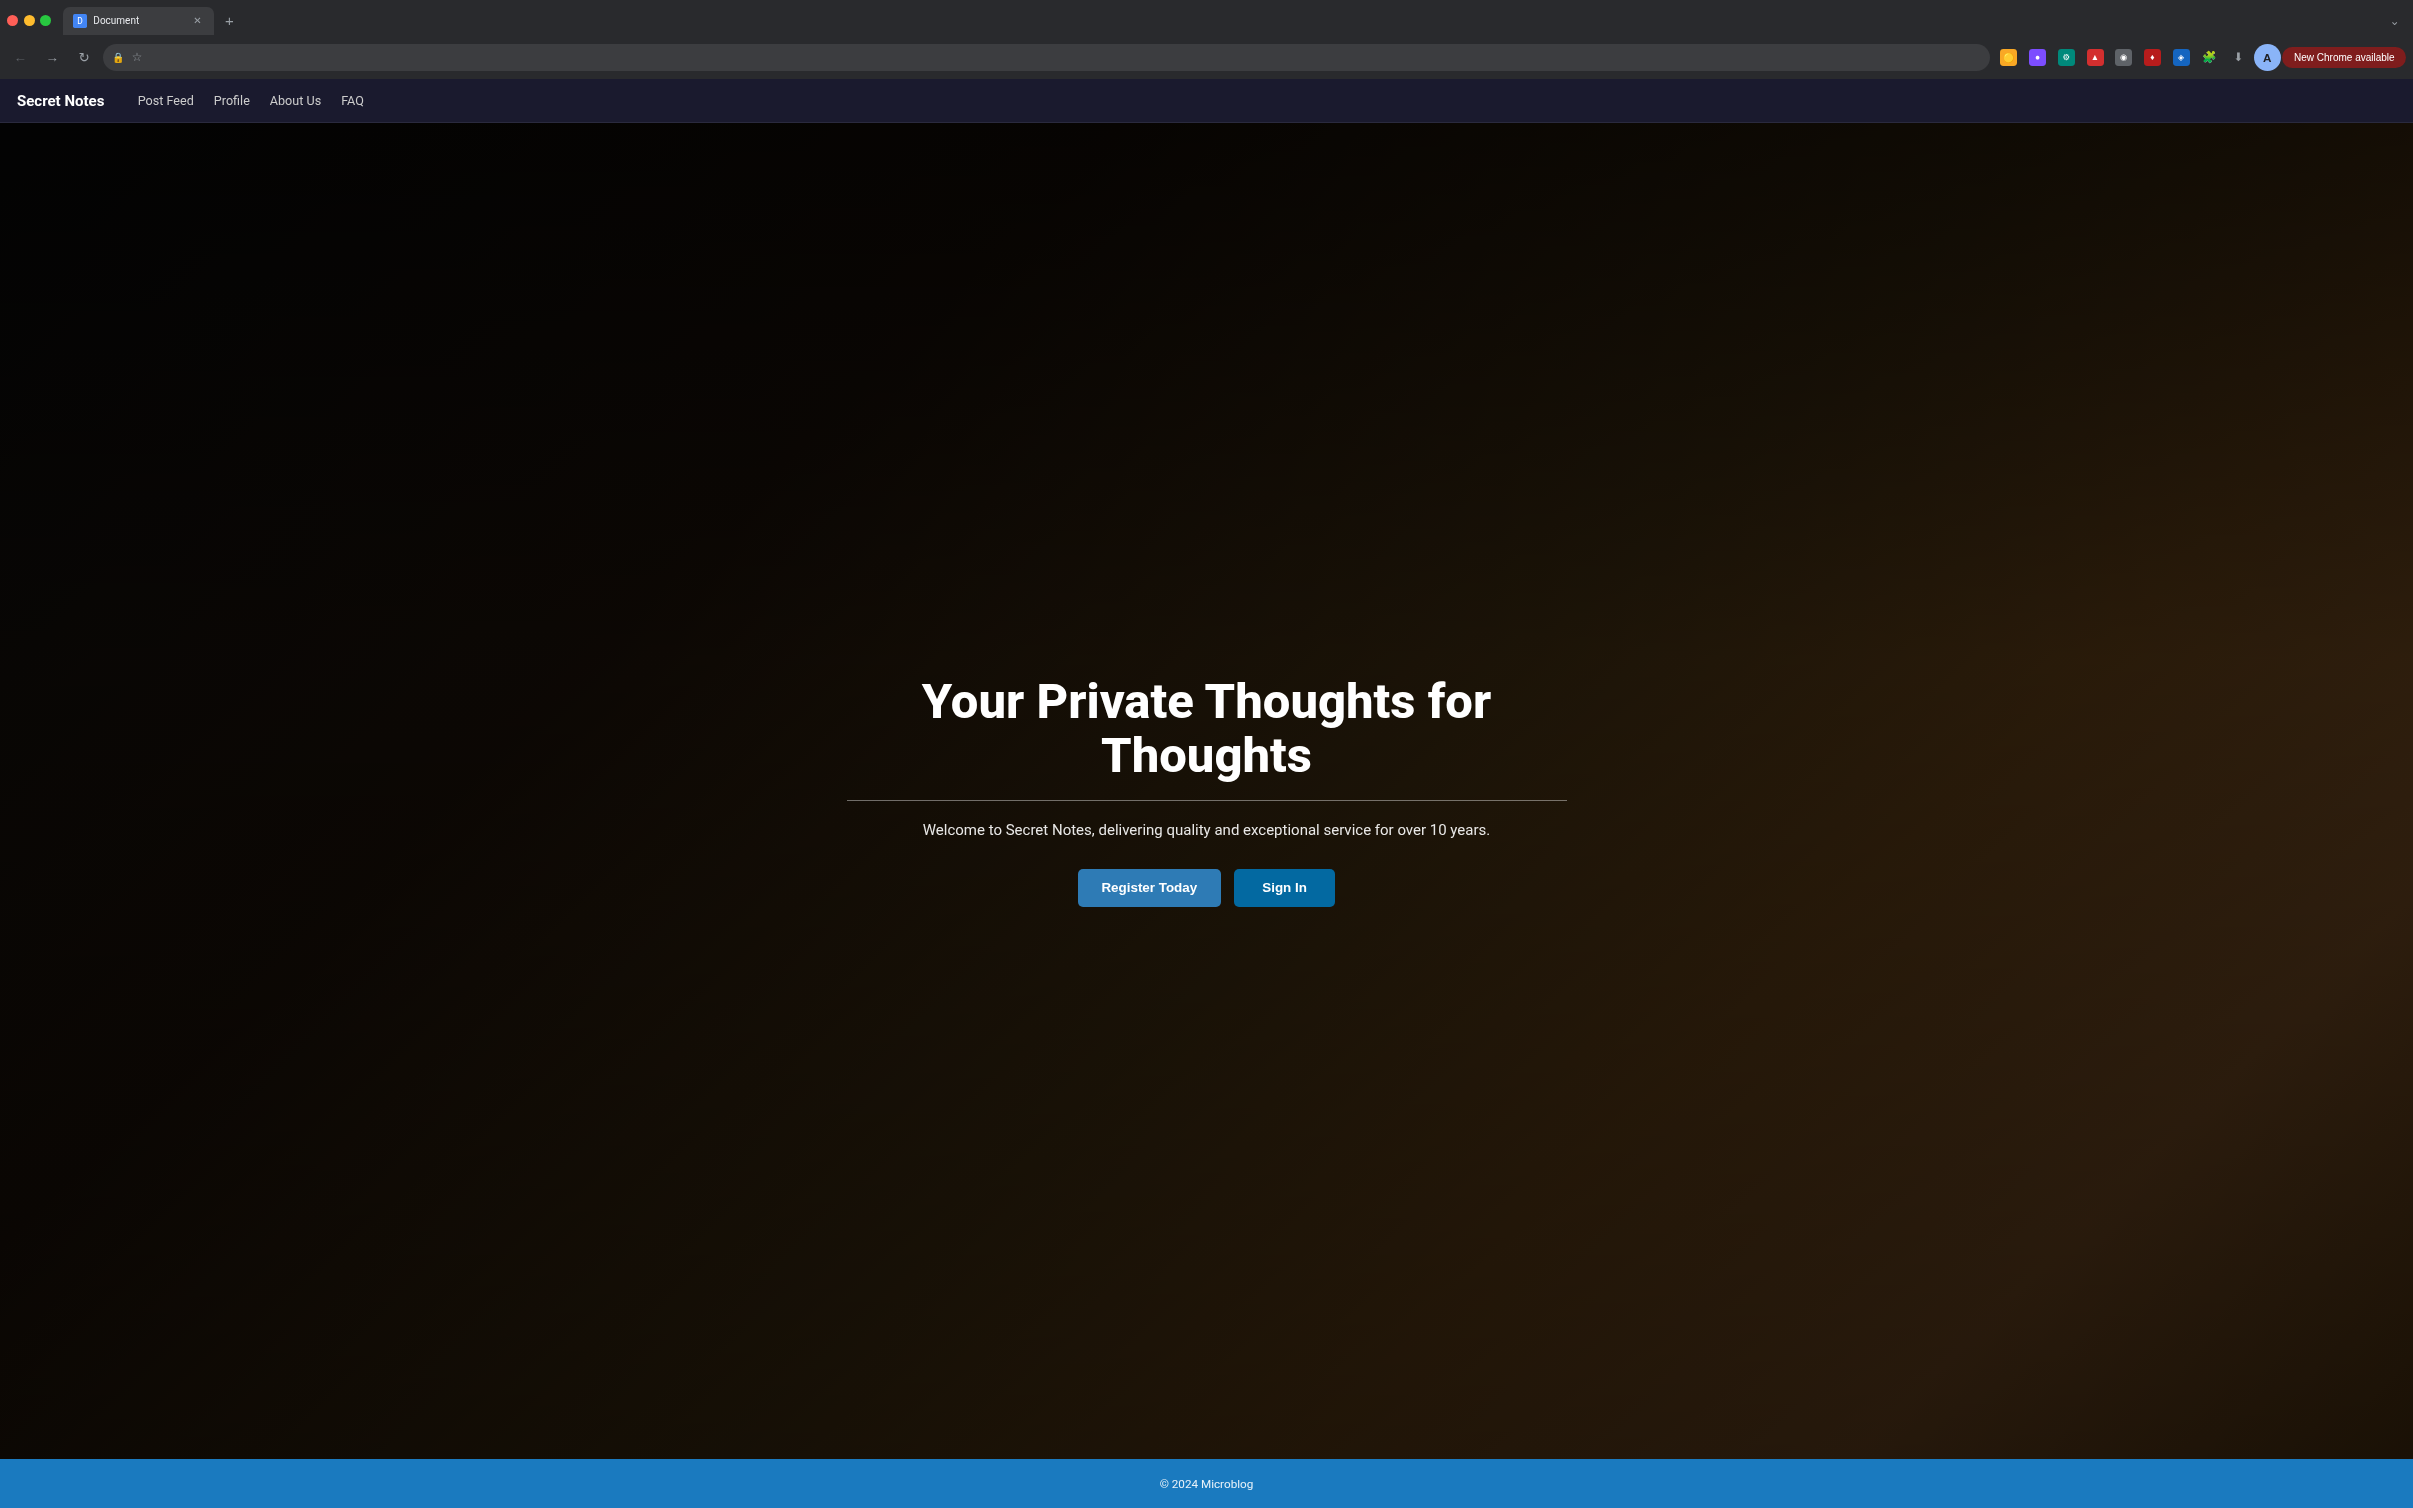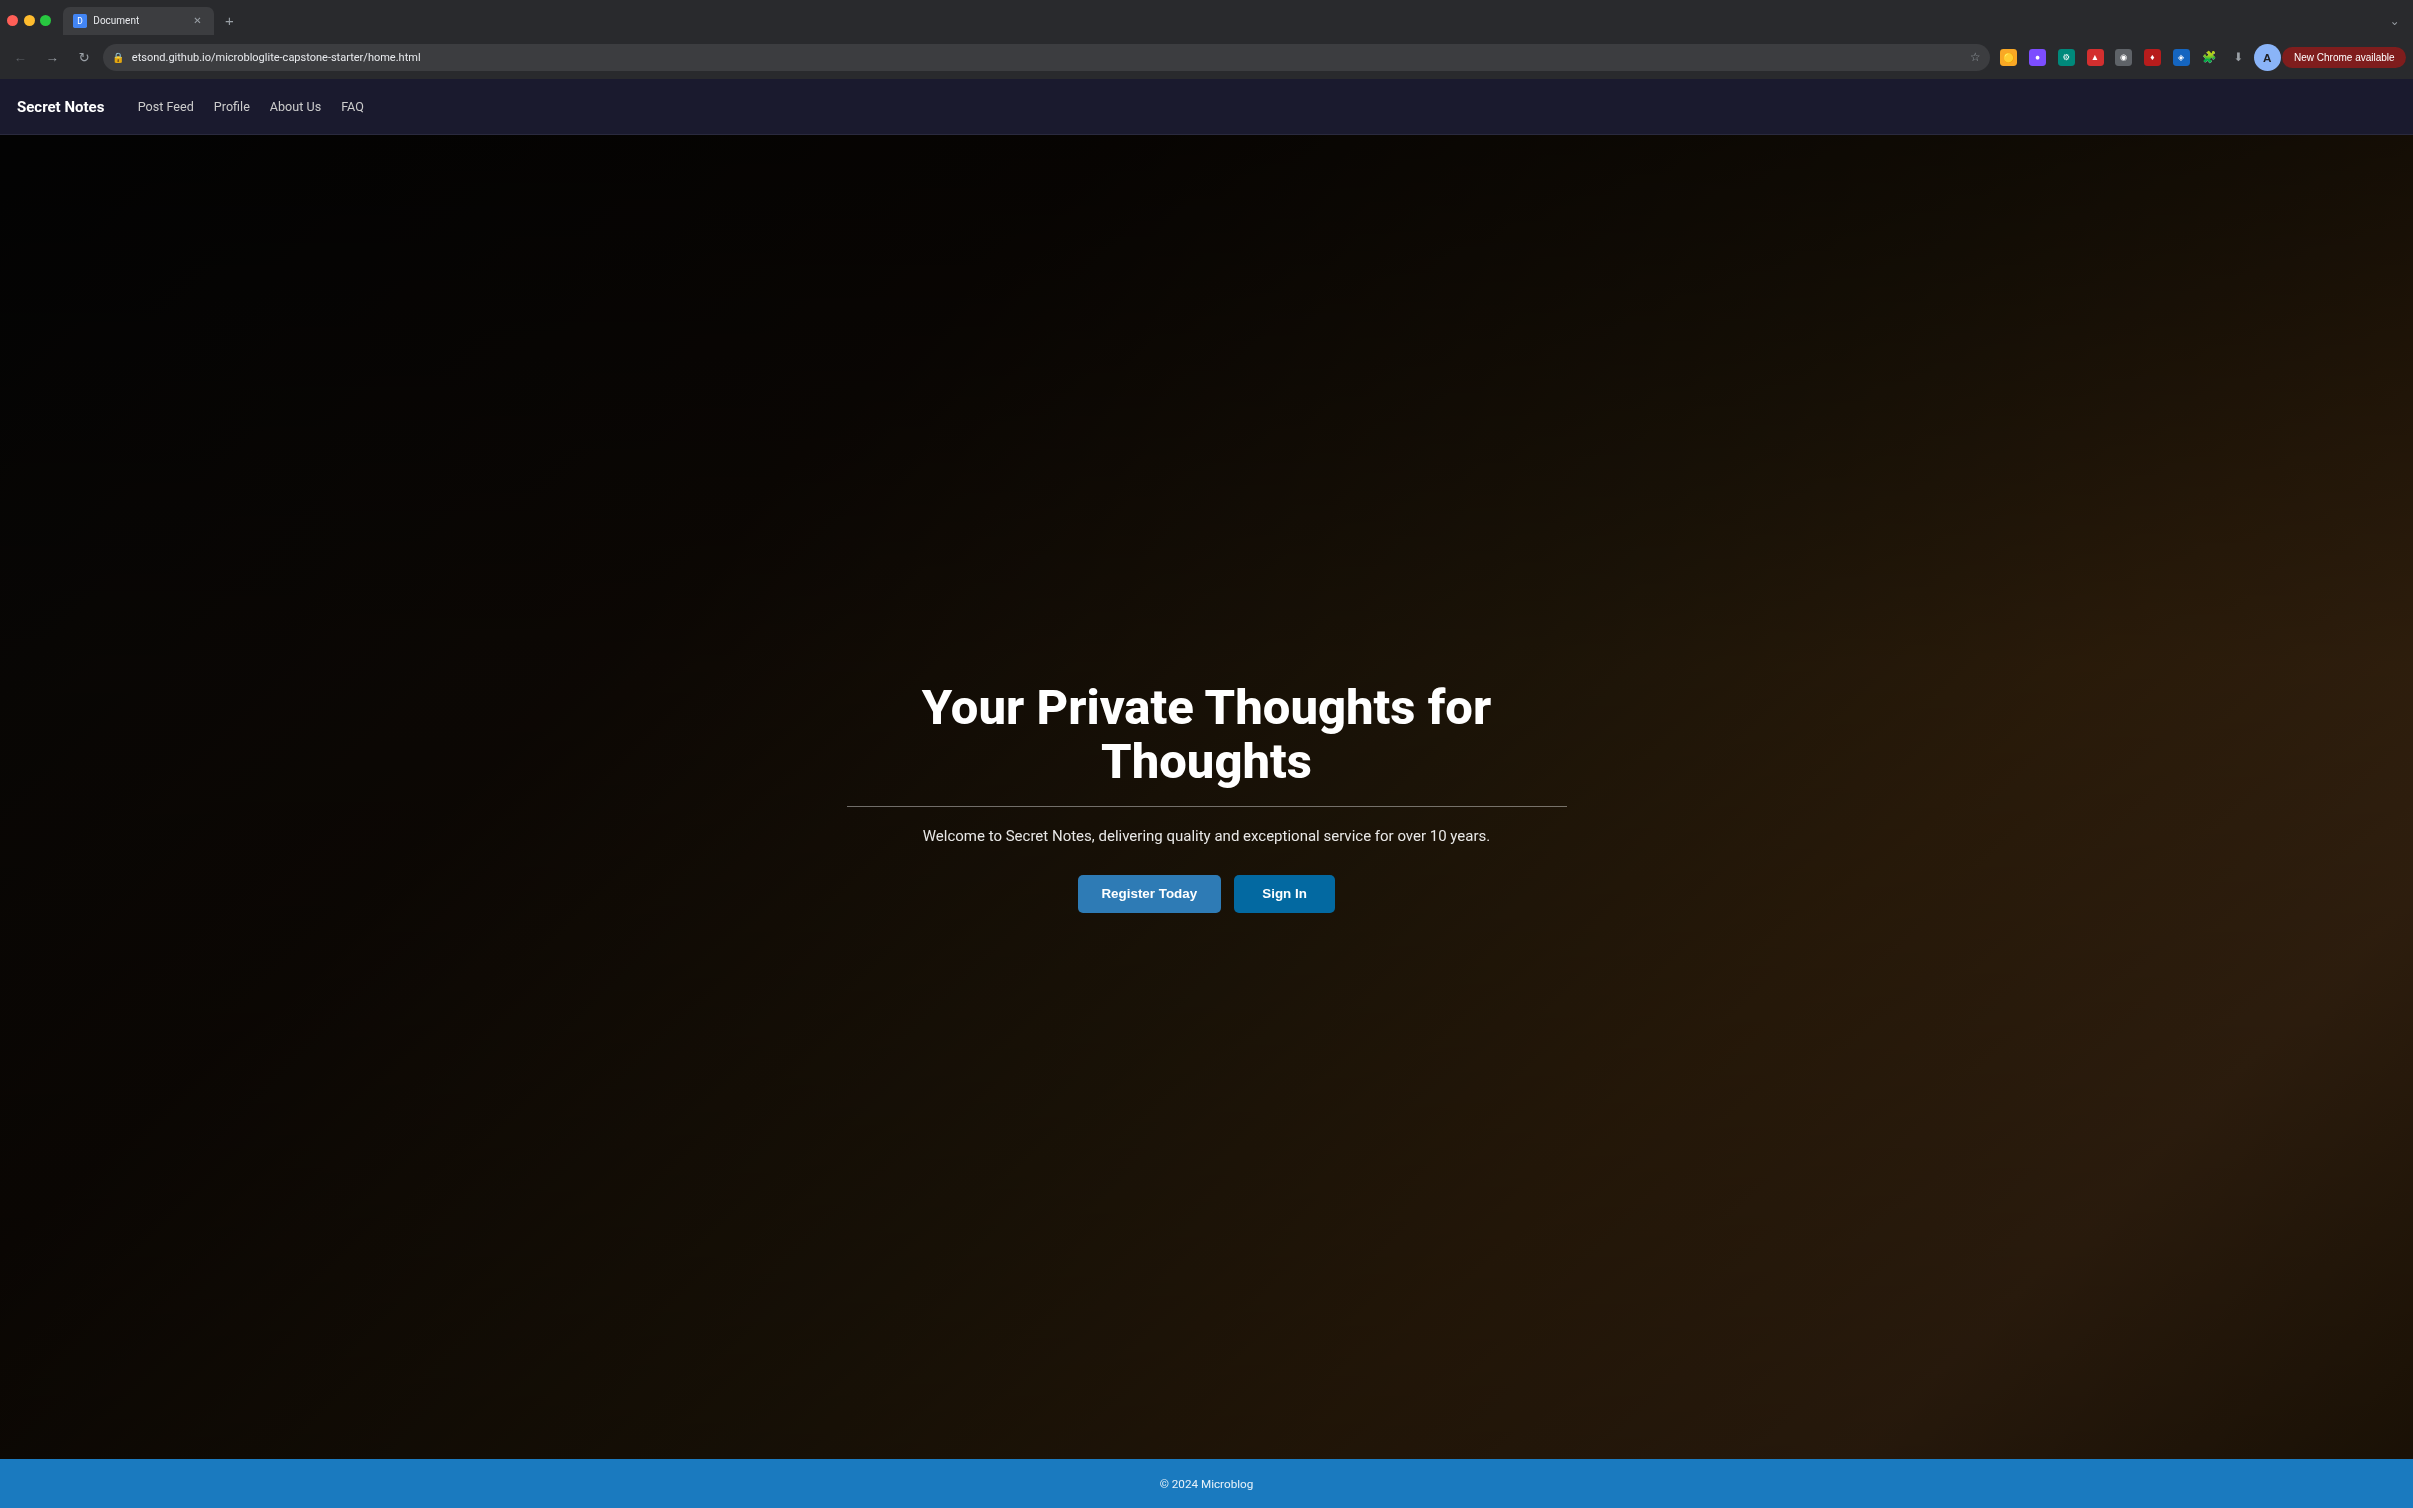--- a/index.html
+++ b/index.html
@@ -414,7 +414,6 @@
 
     <div class="address-bar">
       <span class="address-lock">🔒</span>
-      <span class="address-text">etsond.github.io/microbloglite-capstone-starter/home.html</span>
       <span class="address-star">☆</span>
     </div>
 

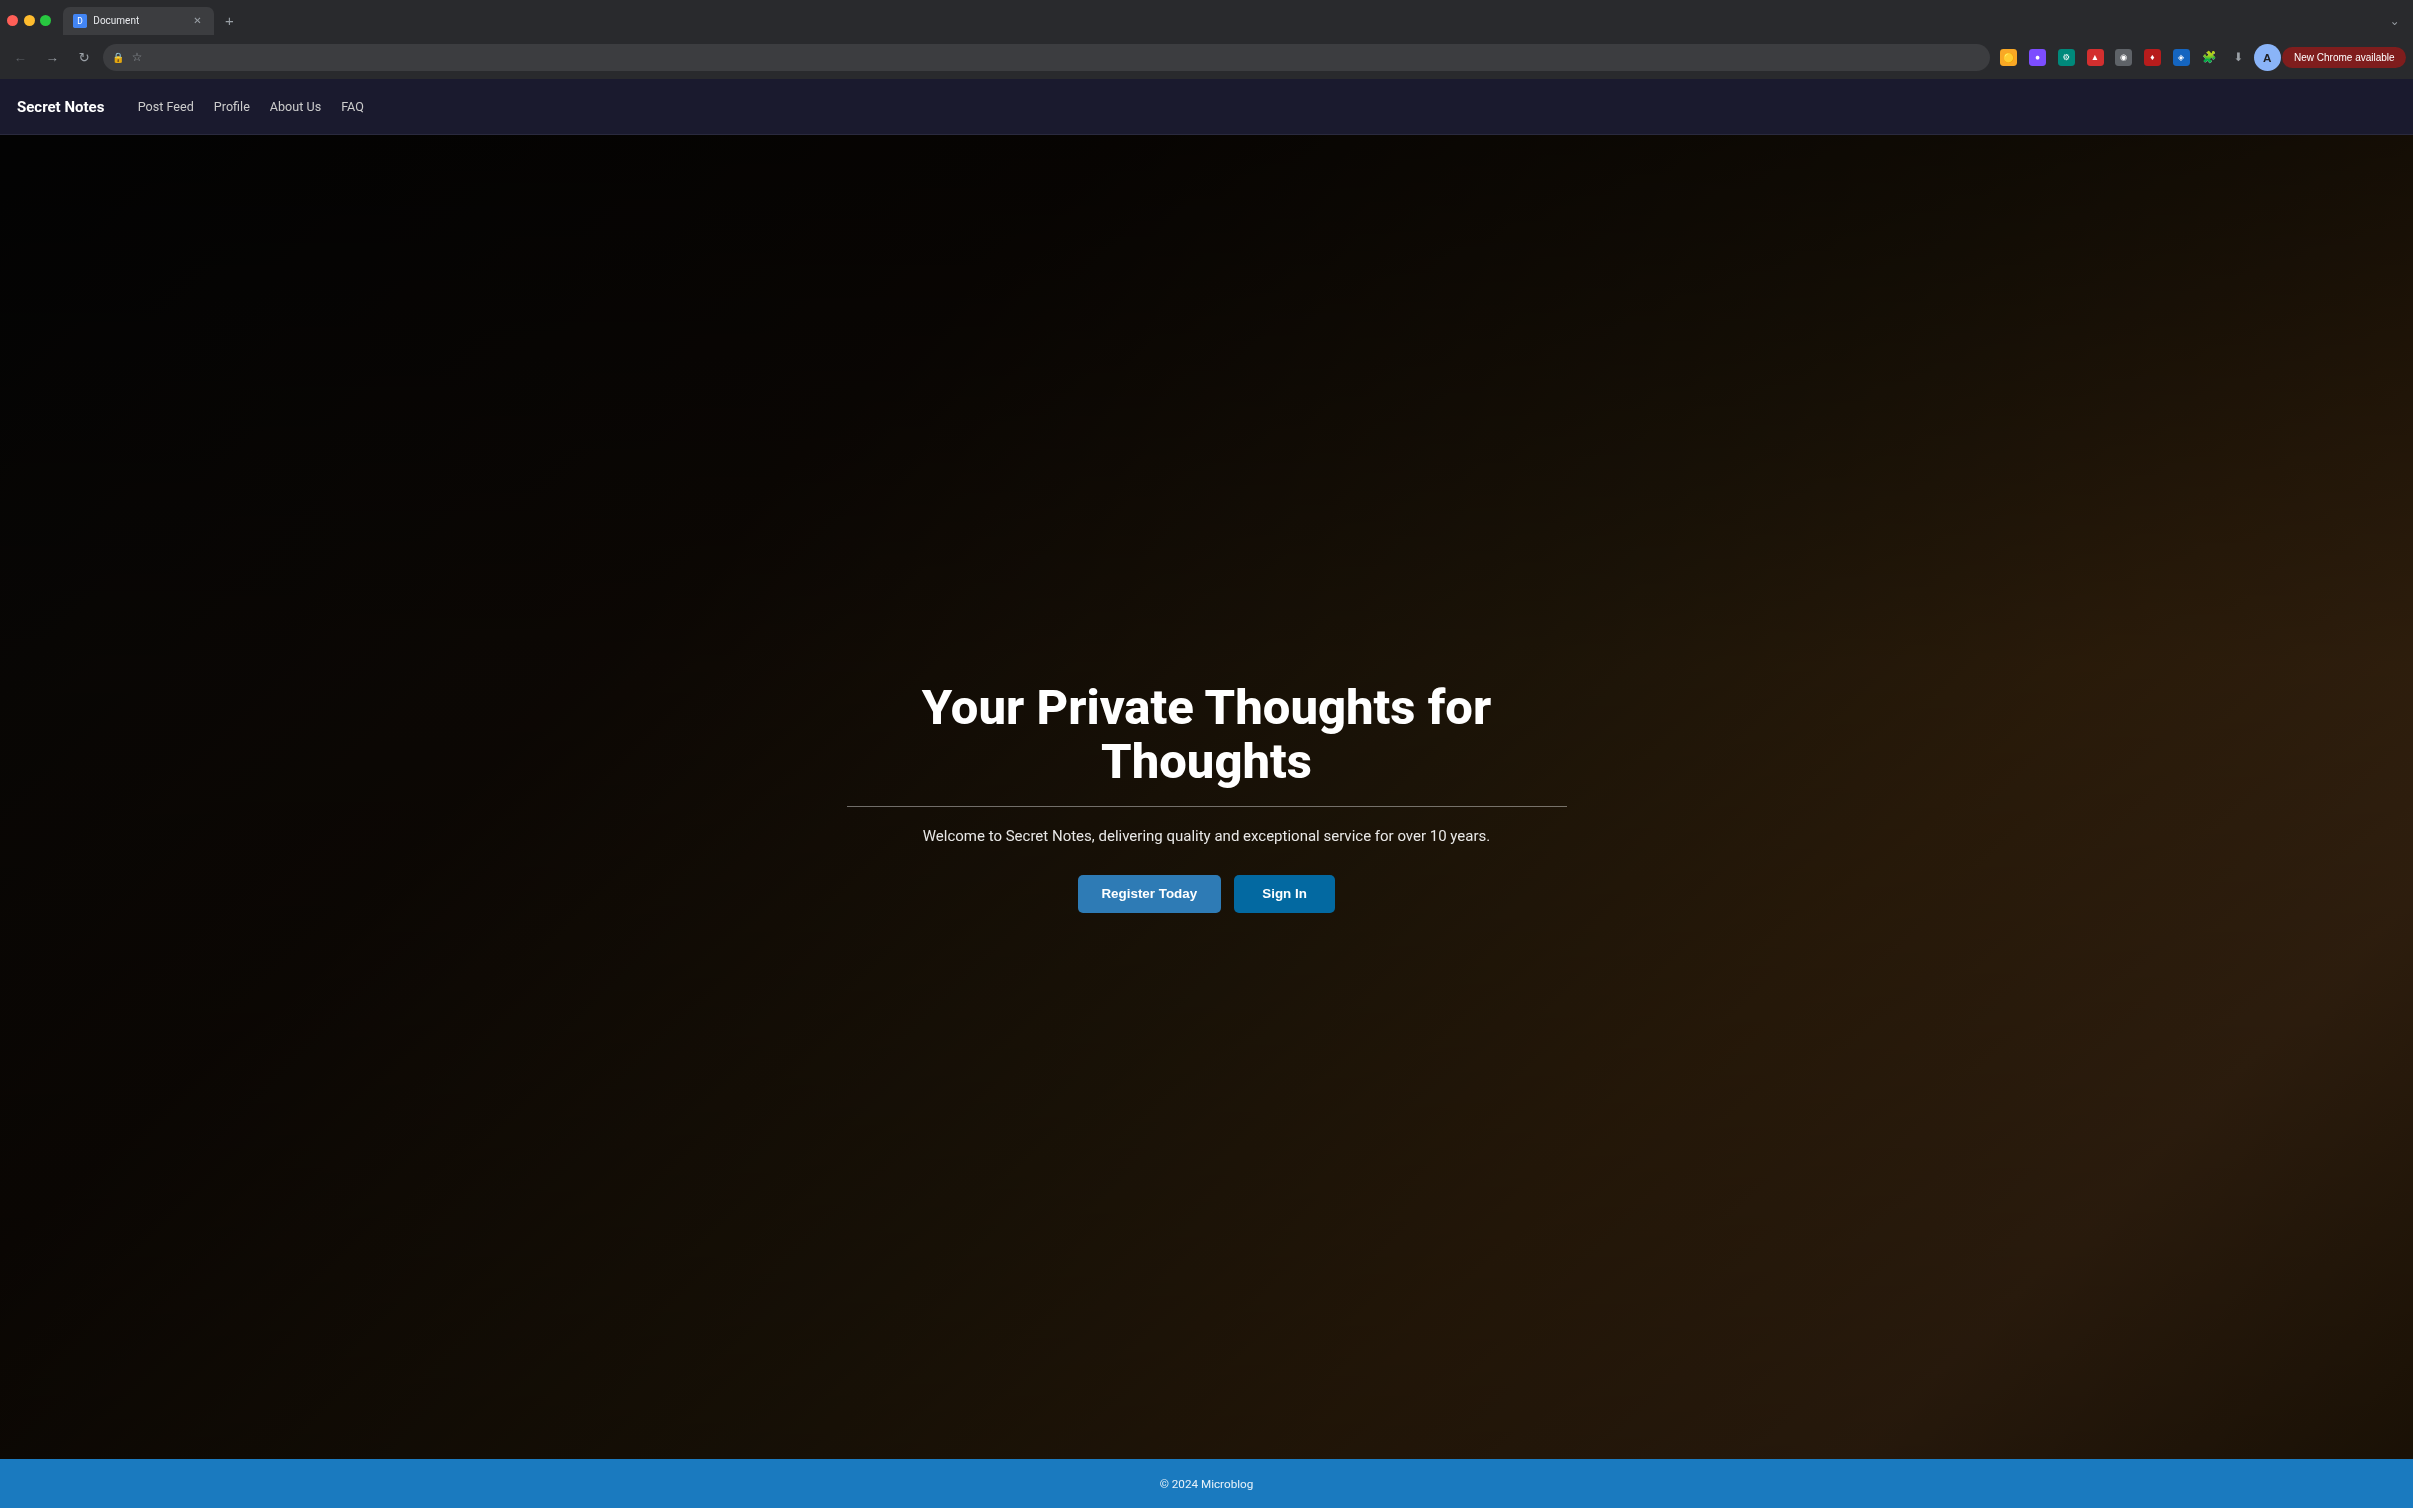--- a/index.html
+++ b/index.html
@@ -246,7 +246,7 @@
       display: flex;
       align-items: center;
       padding: 0 17px;
-      height: 56px;
+      height: 44px;
       gap: 20px;
       border-bottom: 0.8px solid #2a2a3e;
     }

